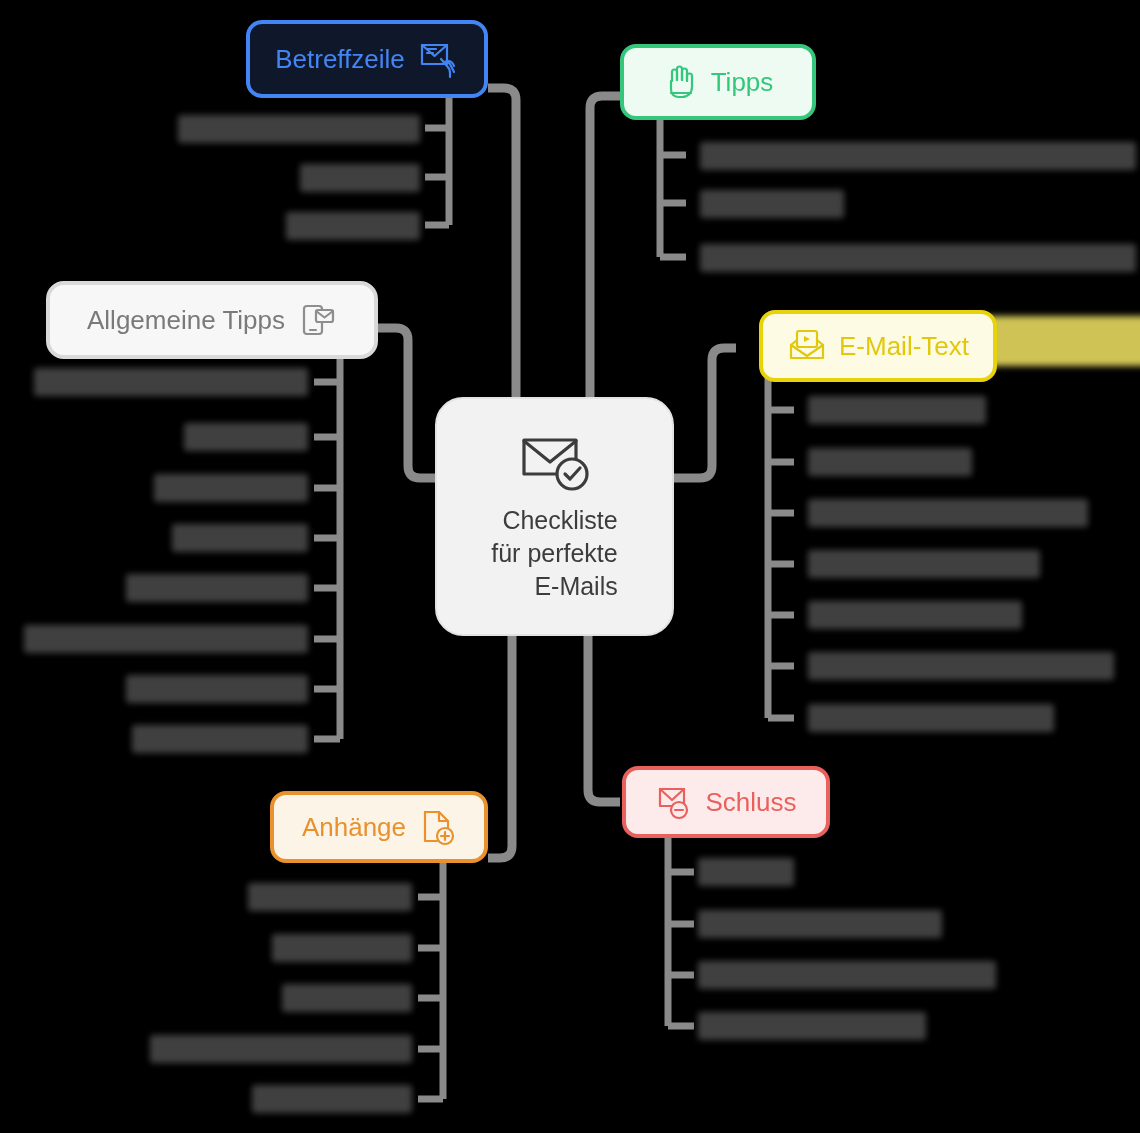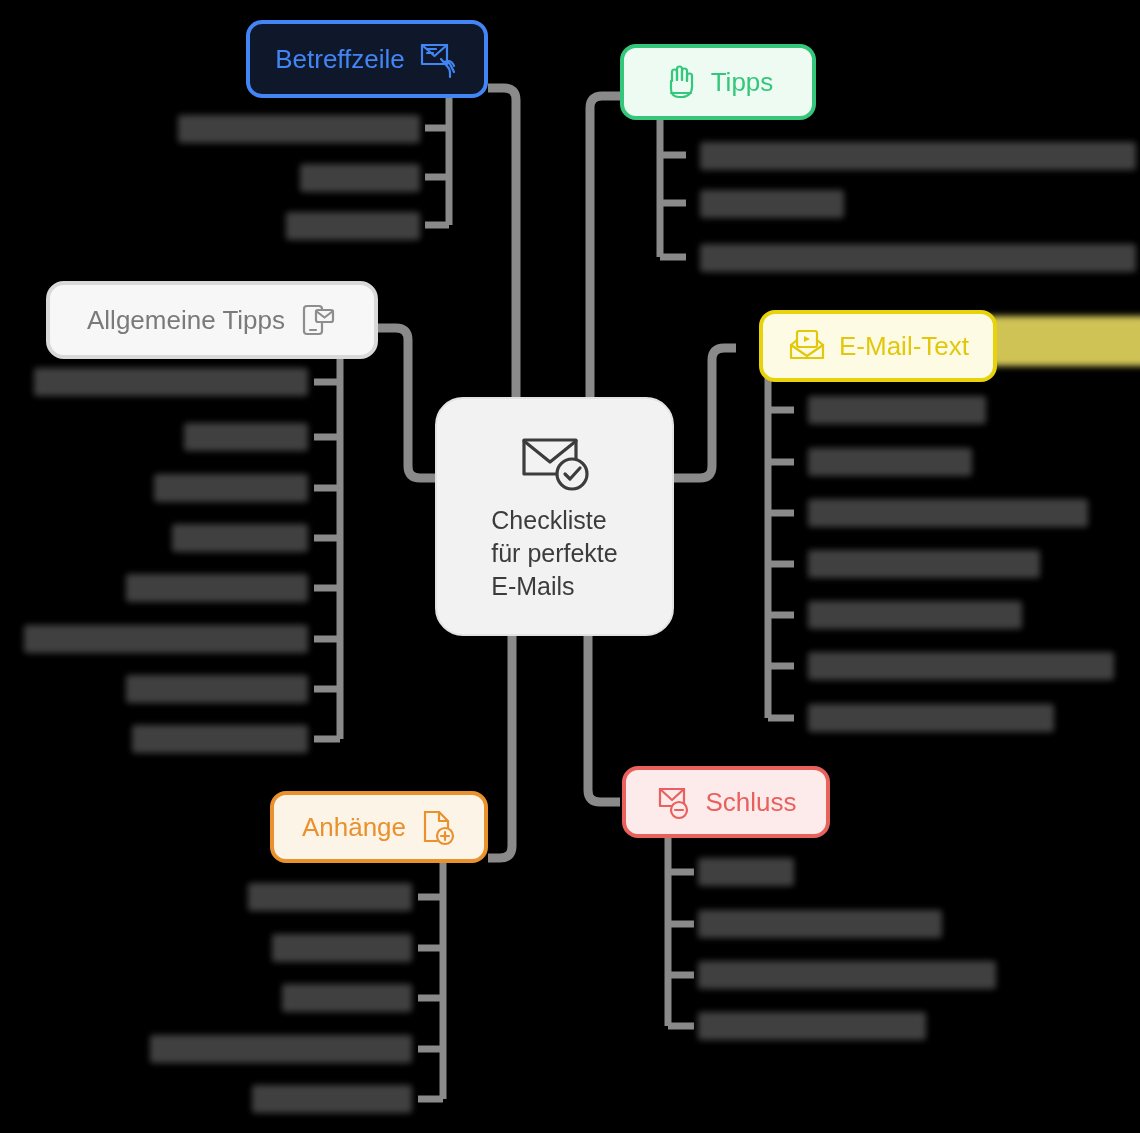--- a/index.html
+++ b/index.html
@@ -19,7 +19,7 @@
           background:#f2f2f2;border:2px solid #e3e3e3;border-radius:28px;
           display:flex;flex-direction:column;align-items:center;justify-content:center;}
   #center .cico{margin-bottom:8px;}
-  #center .ctitle{color:#3c3c3c;font-size:25px;line-height:1.32;text-align:left;}
+  #center .ctitle{color:#3c3c3c;font-size:25px;line-height:1.32;text-align:right;}
 
   
   .child{position:absolute;height:26px;border-radius:3px;background:#434343;

